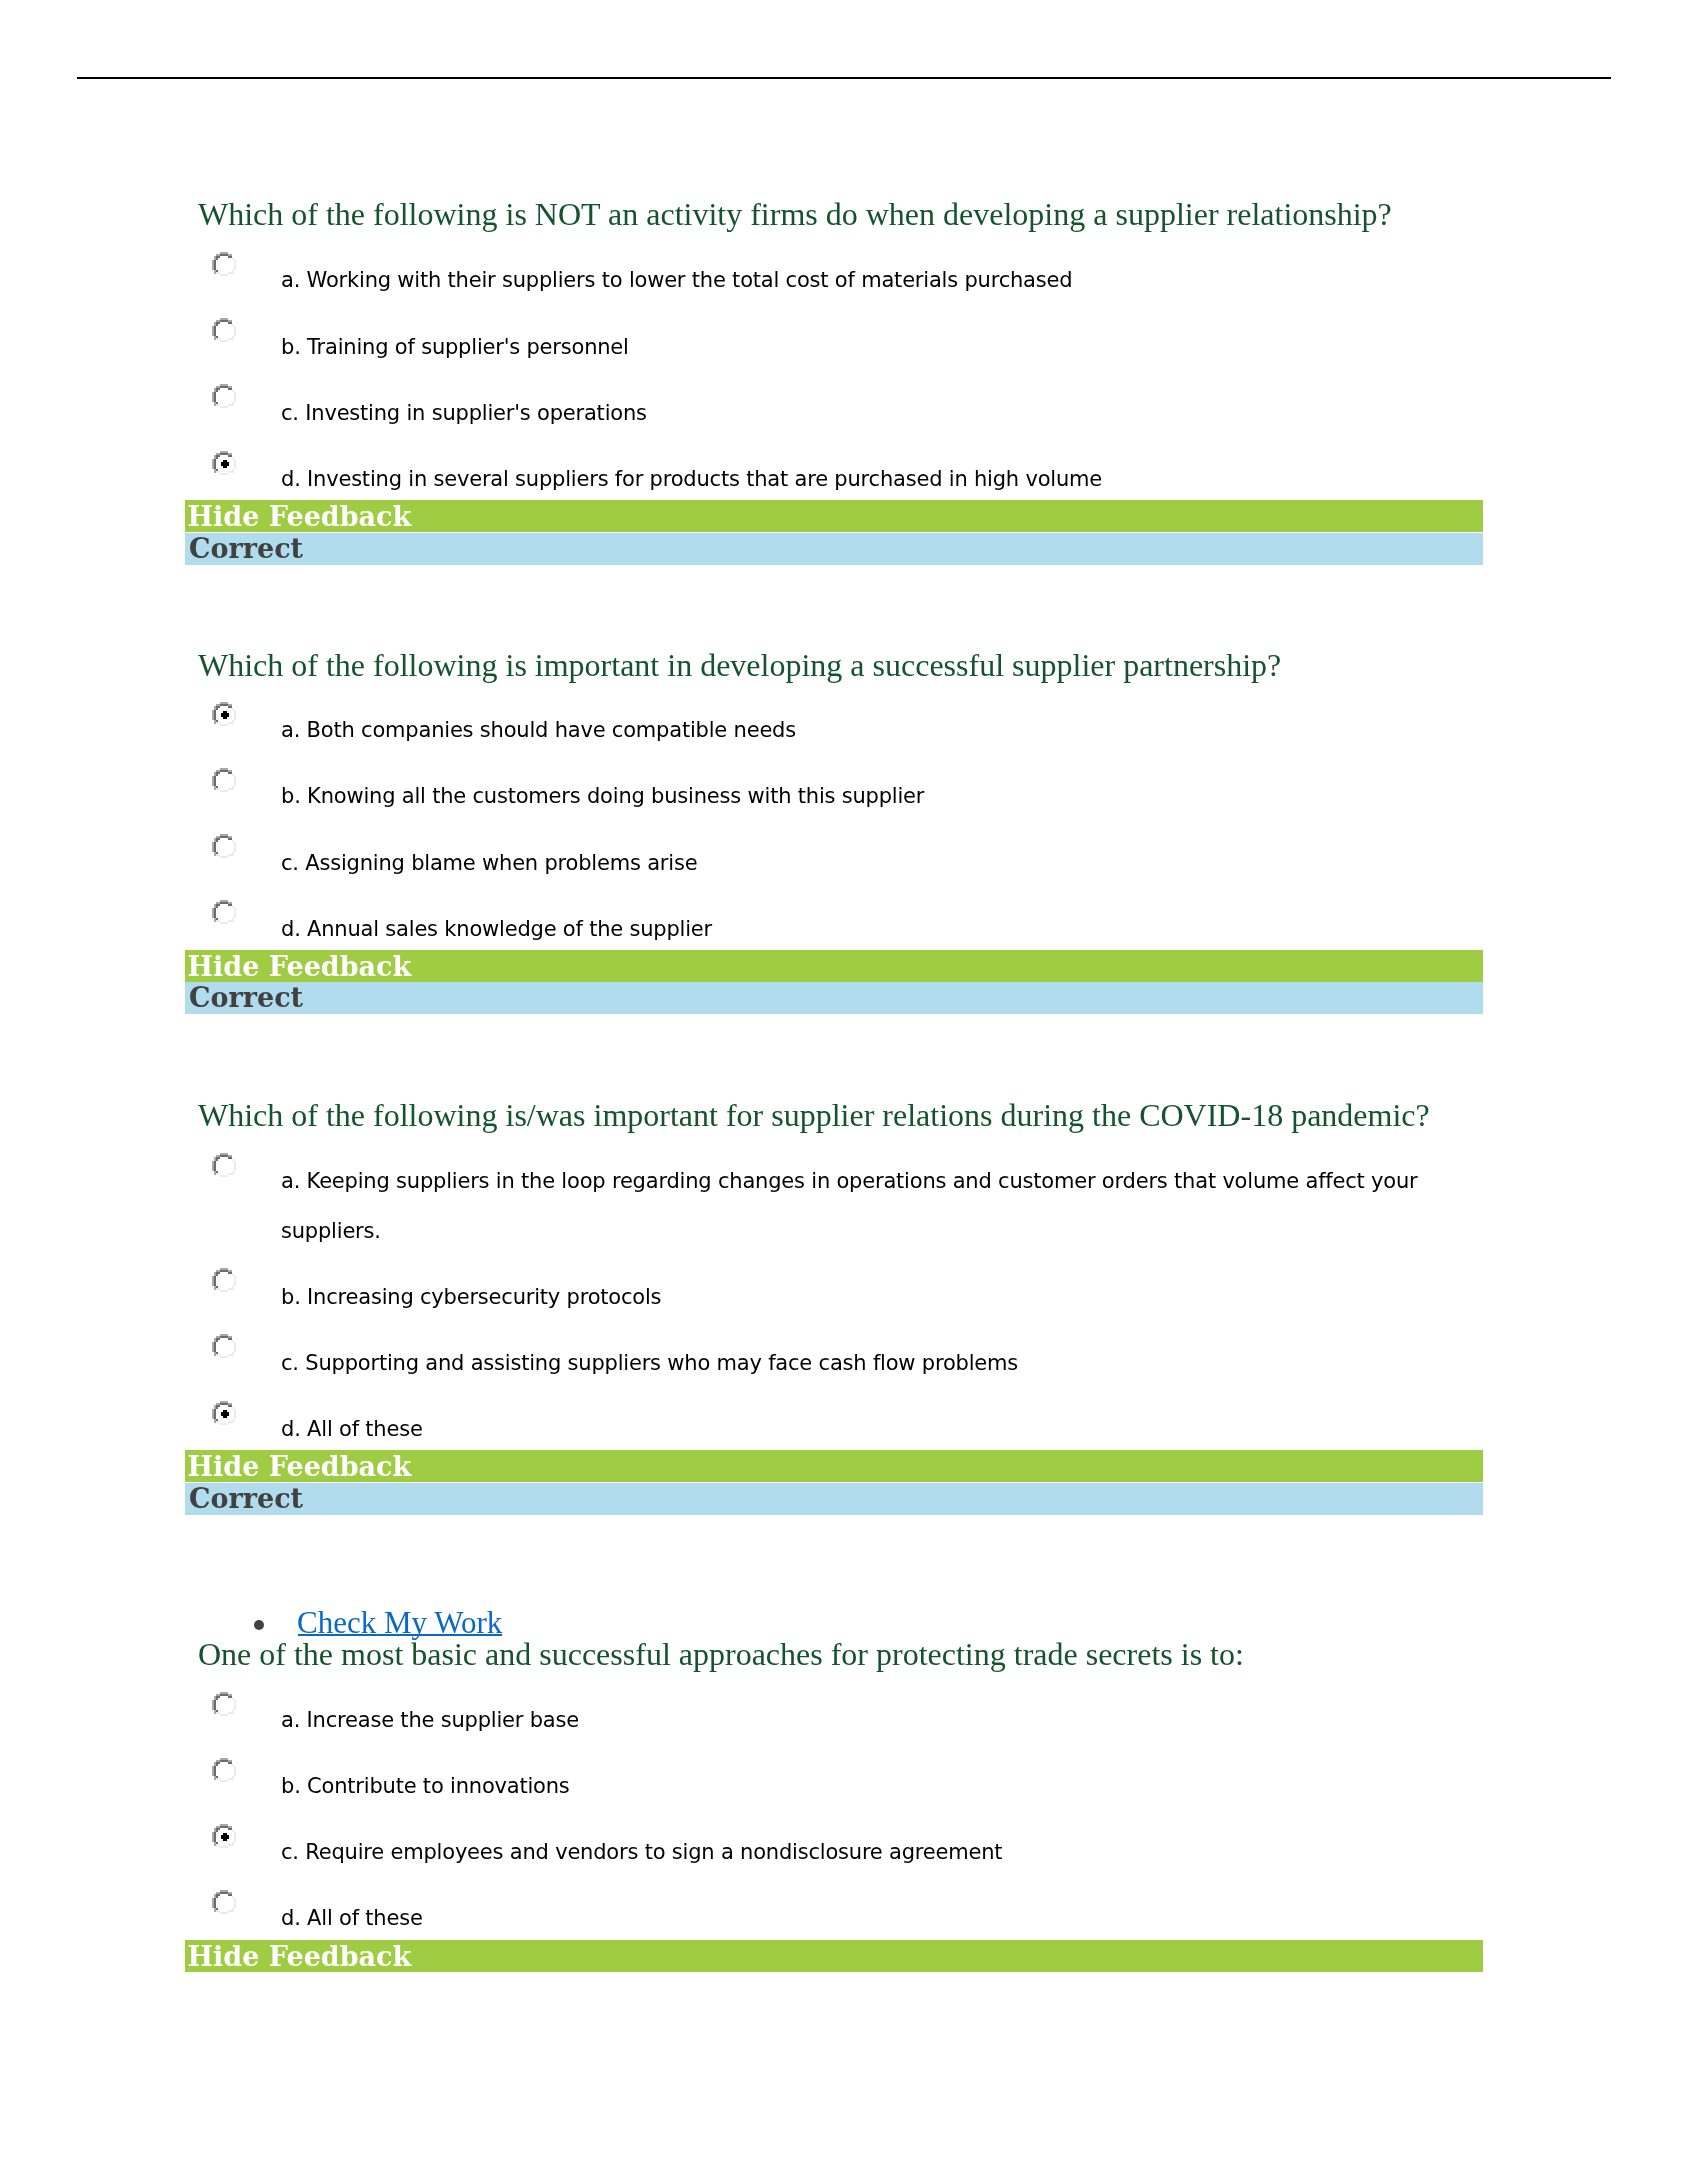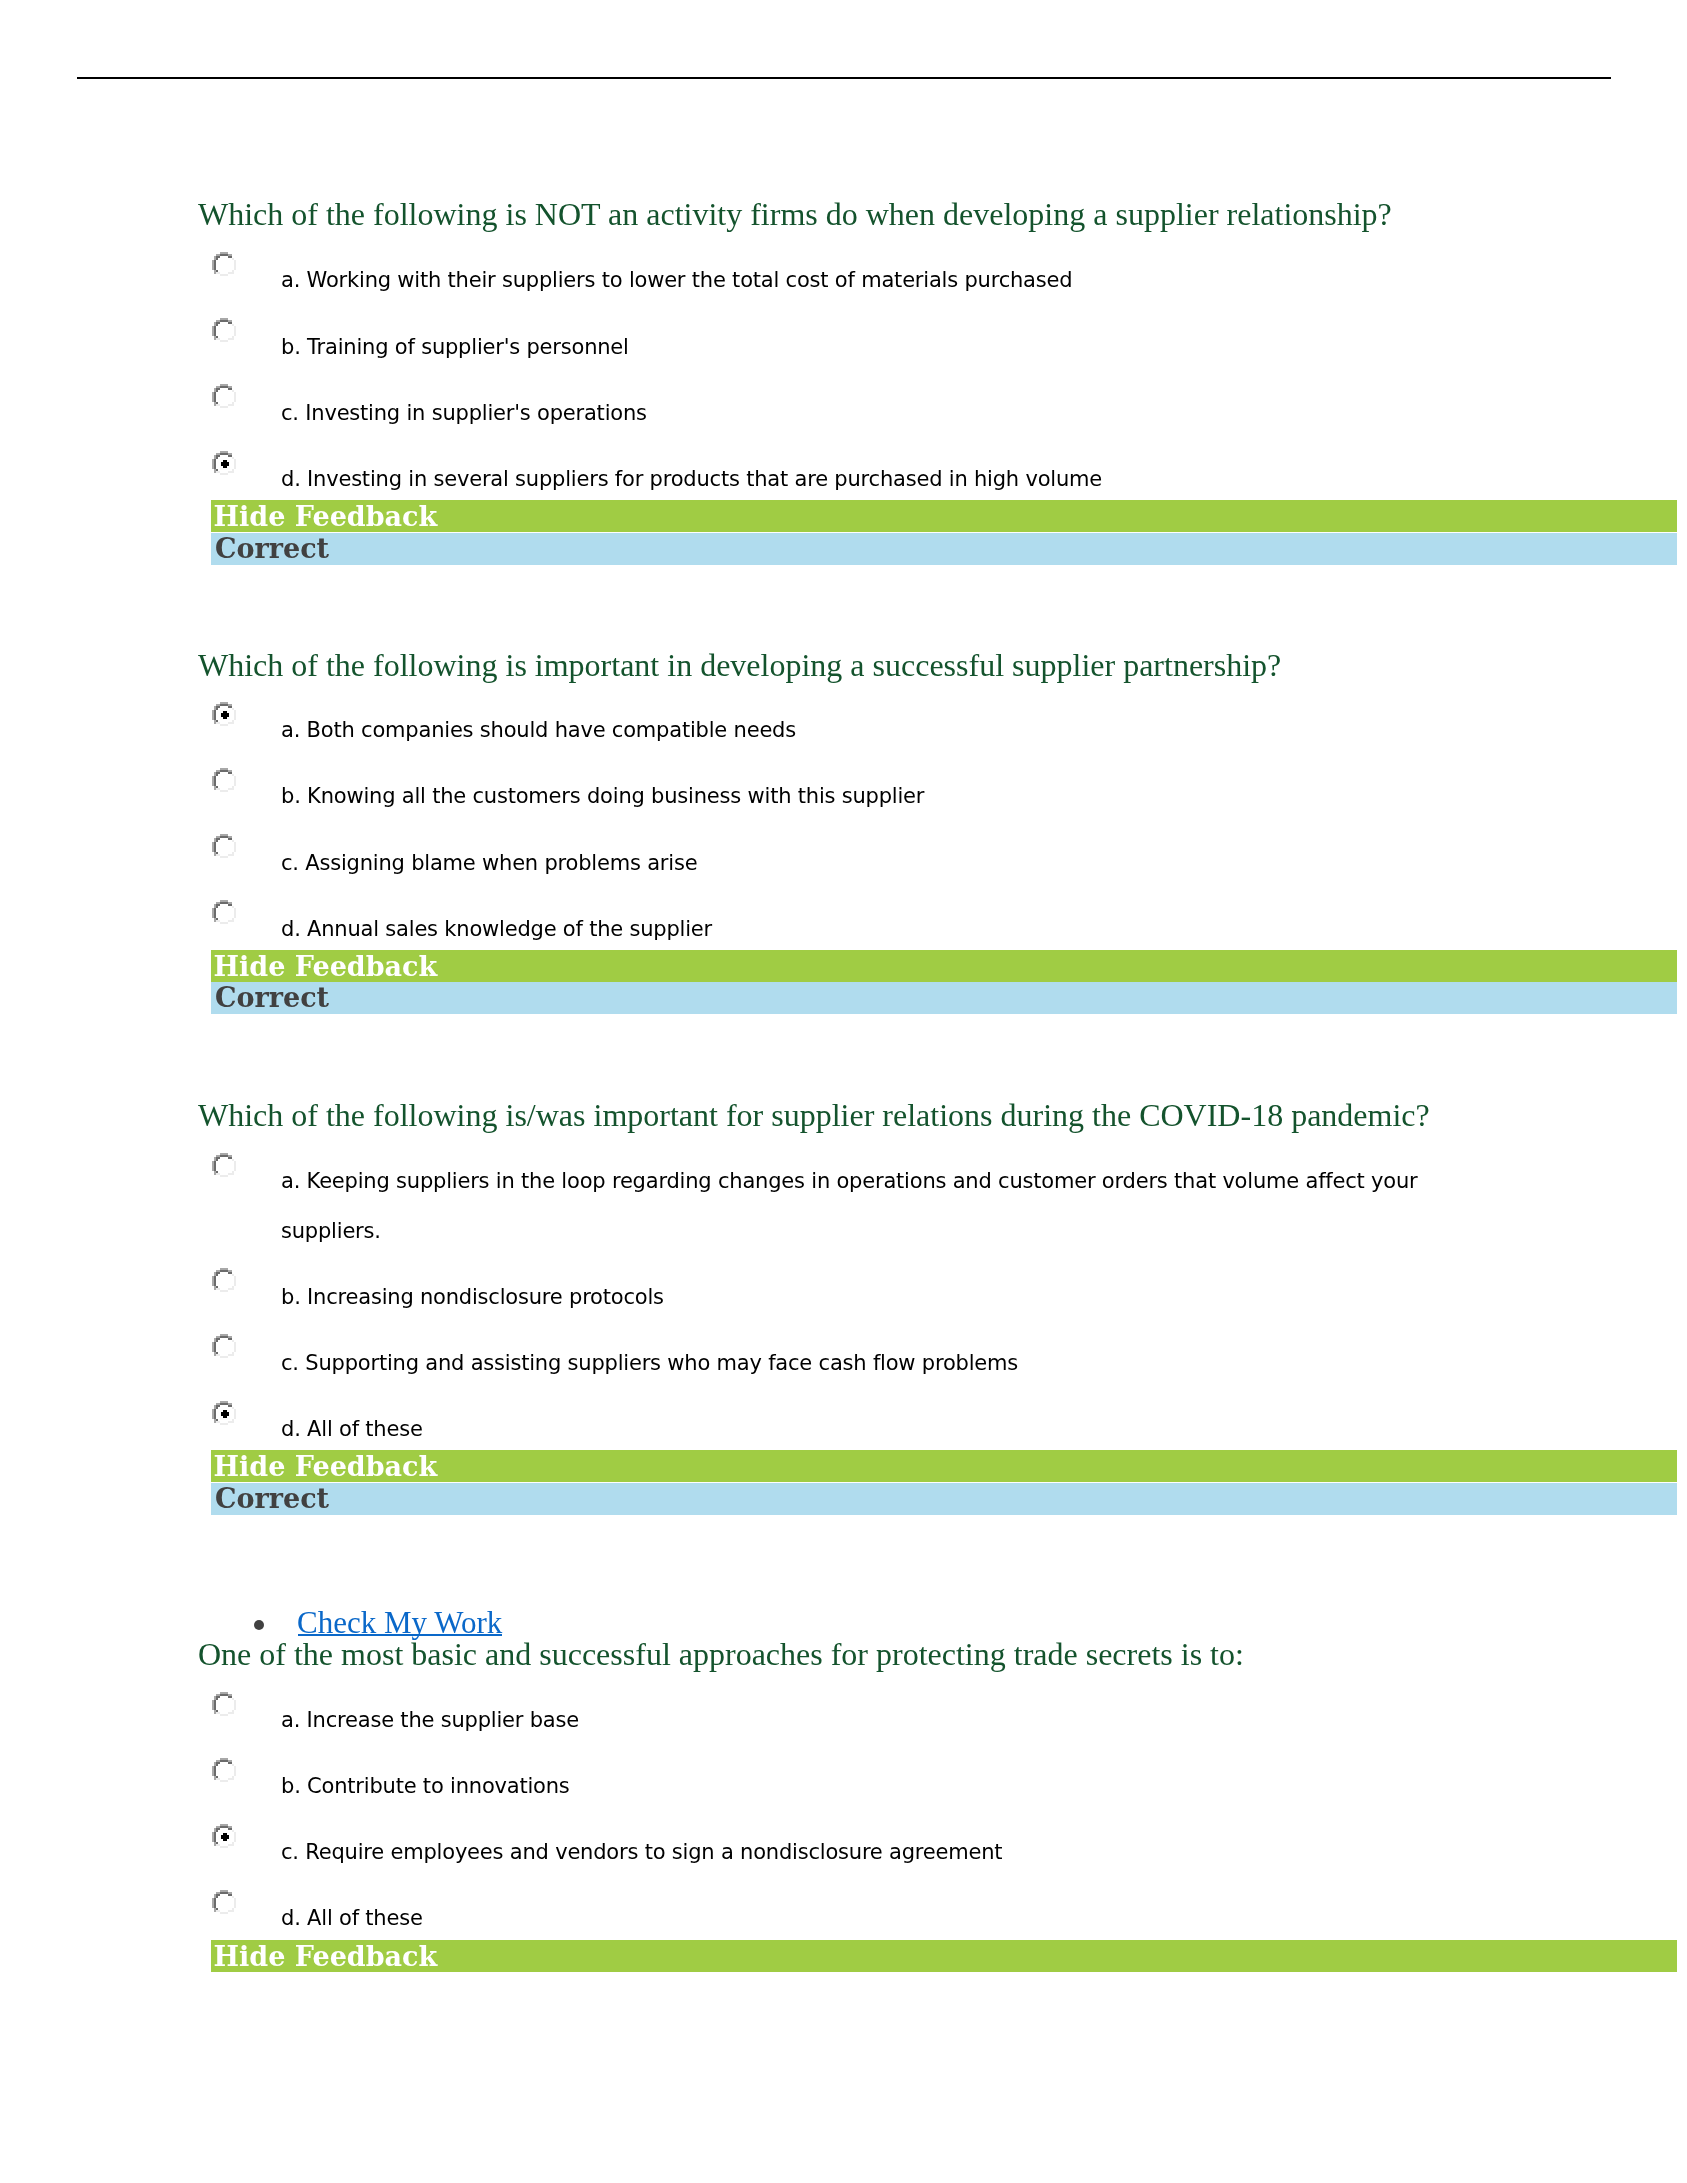--- a/index.html
+++ b/index.html
@@ -33,7 +33,7 @@
   .radio svg{display:block;width:24px;height:24px;}
 
   
-  .fbbar{position:absolute;left:211px;width:1466px;height:32px;}
+  .fbbar{position:absolute;left:185px;width:1298px;height:32px;}
   .fb-green{background:#a0cc44;}
   .fb-blue{background:#b0dcee;text-decoration:underline;}
   .fbbar span{position:absolute;

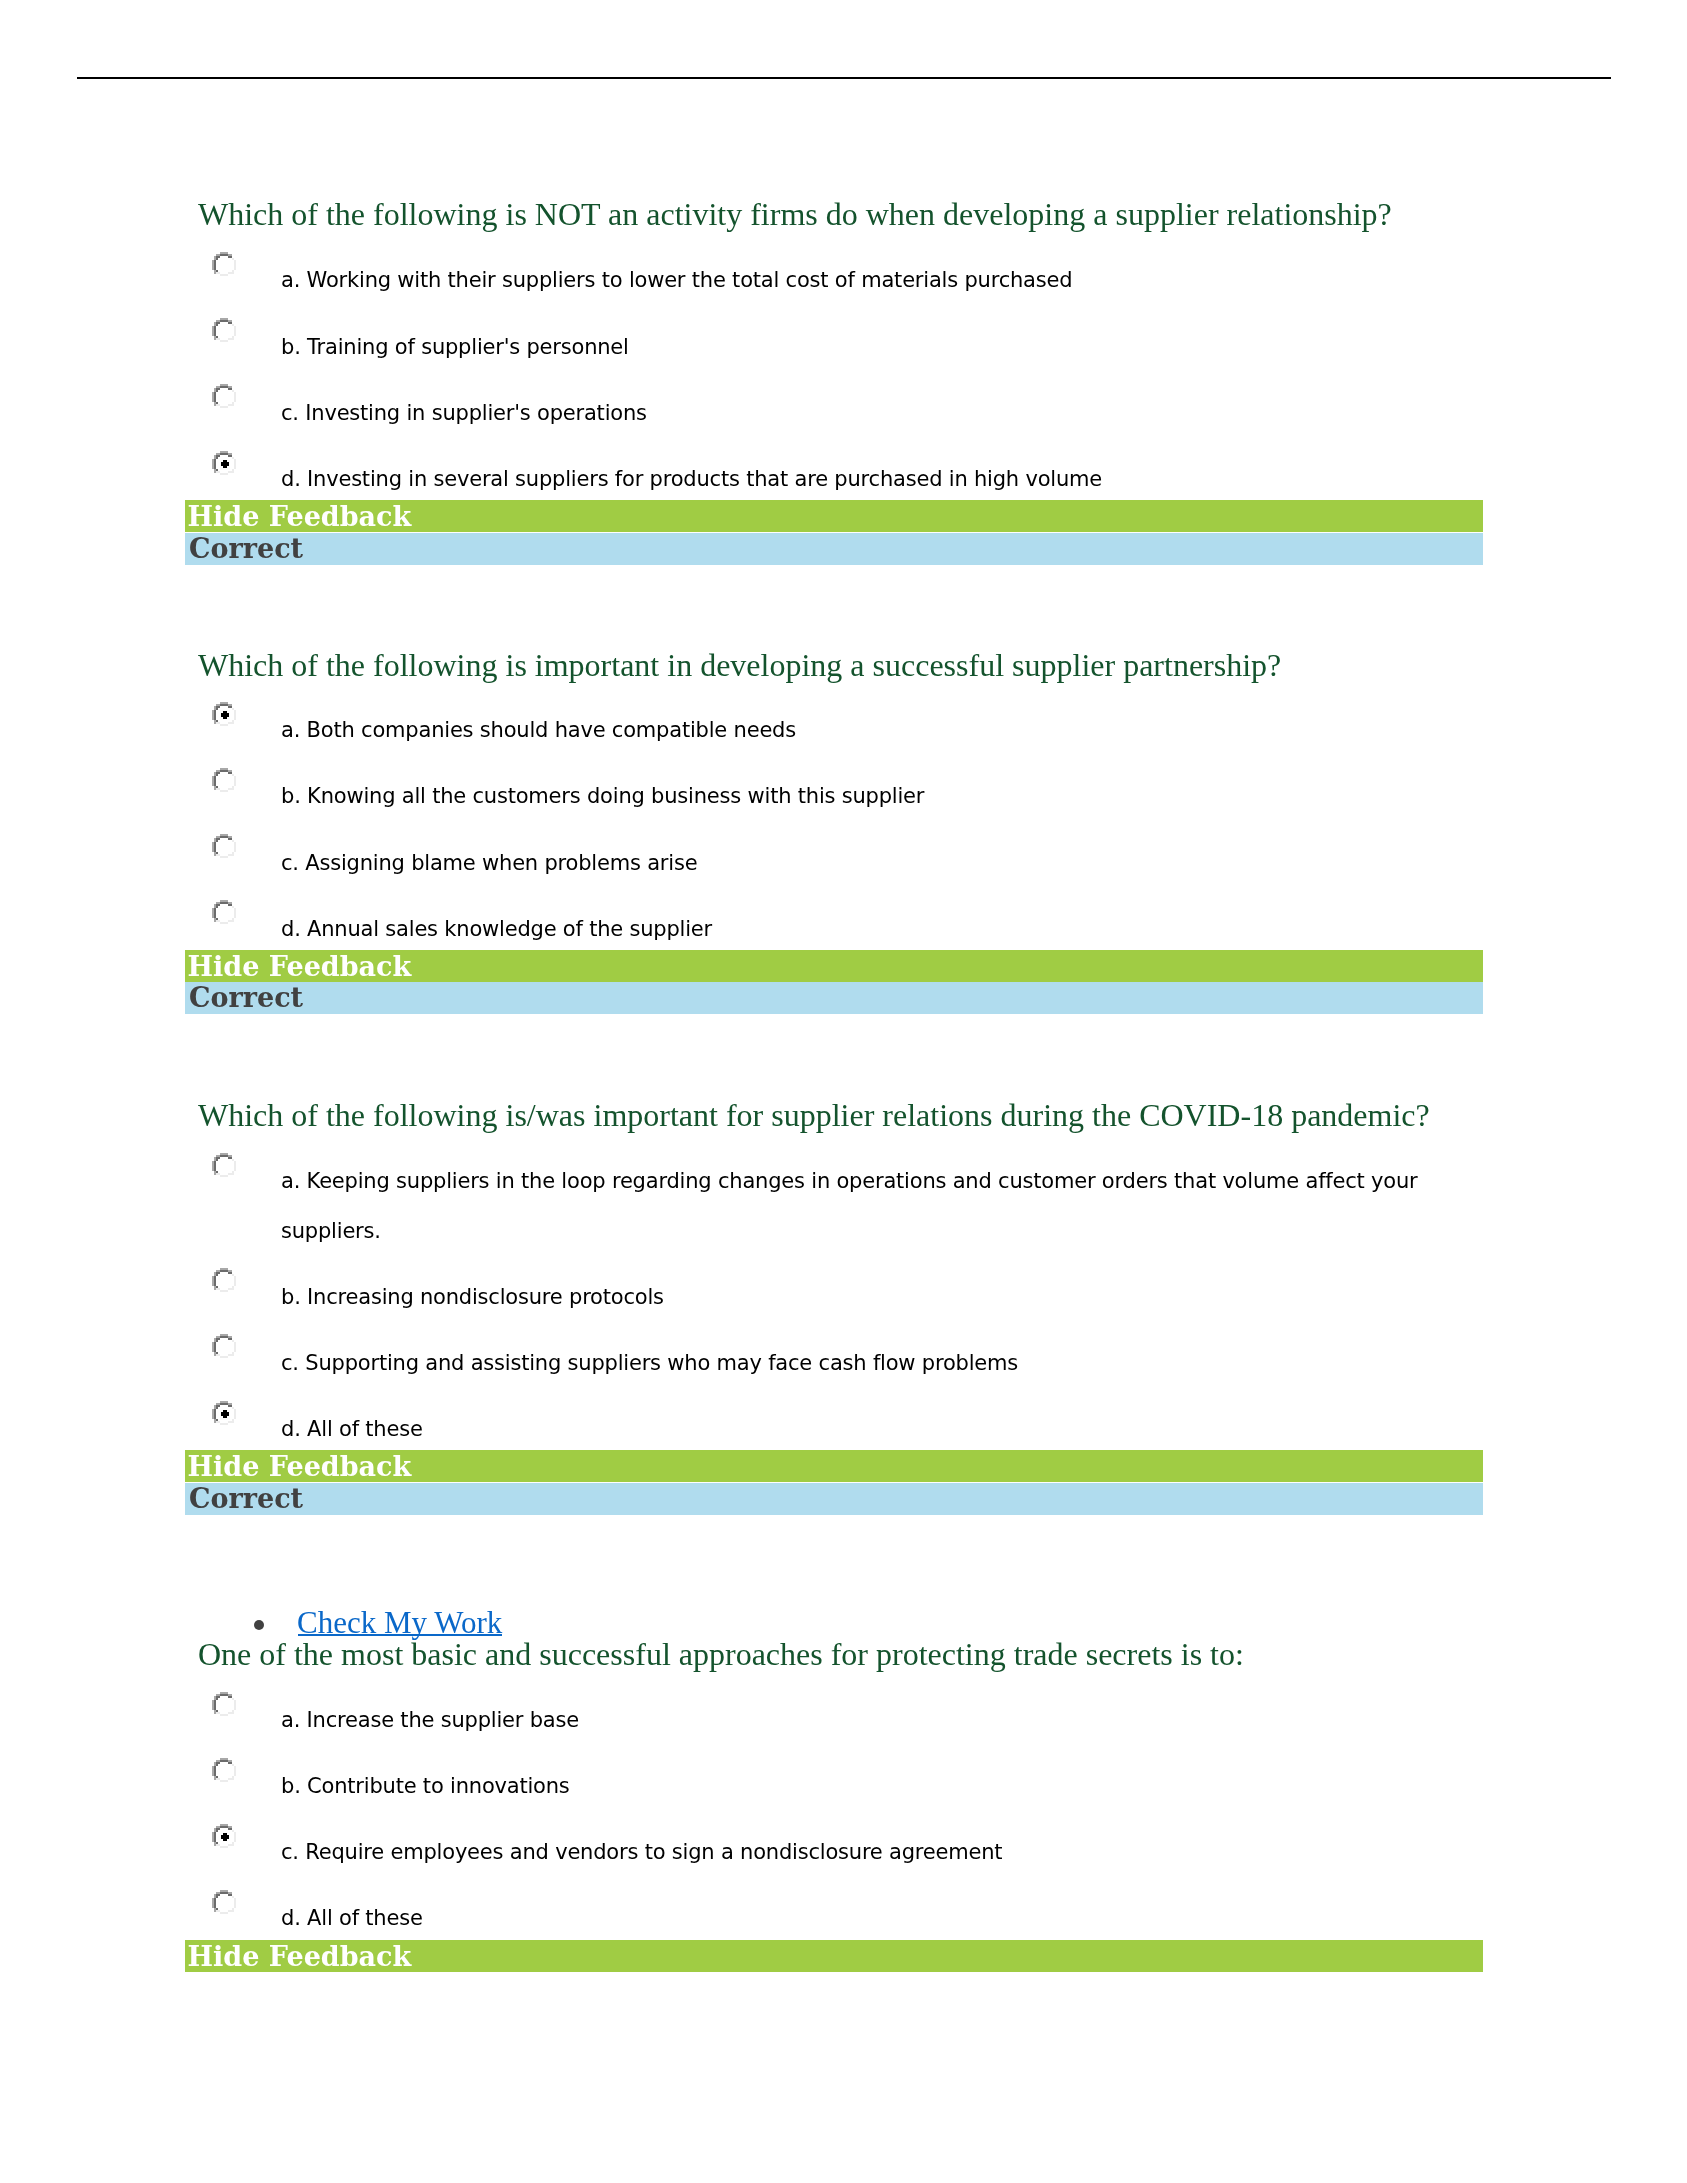--- a/index.html
+++ b/index.html
@@ -470,7 +470,7 @@
 
 </svg>
     </div>
-  <div class="opt-text" style="left:273px;top:1272px">b. Increasing nondisclosure protocols</div>
+  <div class="opt-text" style="left:273px;top:1272px">b. Increasing cybersecurity protocols</div>
 
   <div class="radio" style="left:212px;top:1334px">
       <svg viewBox="0 0 12 12" shape-rendering="crispEdges">

